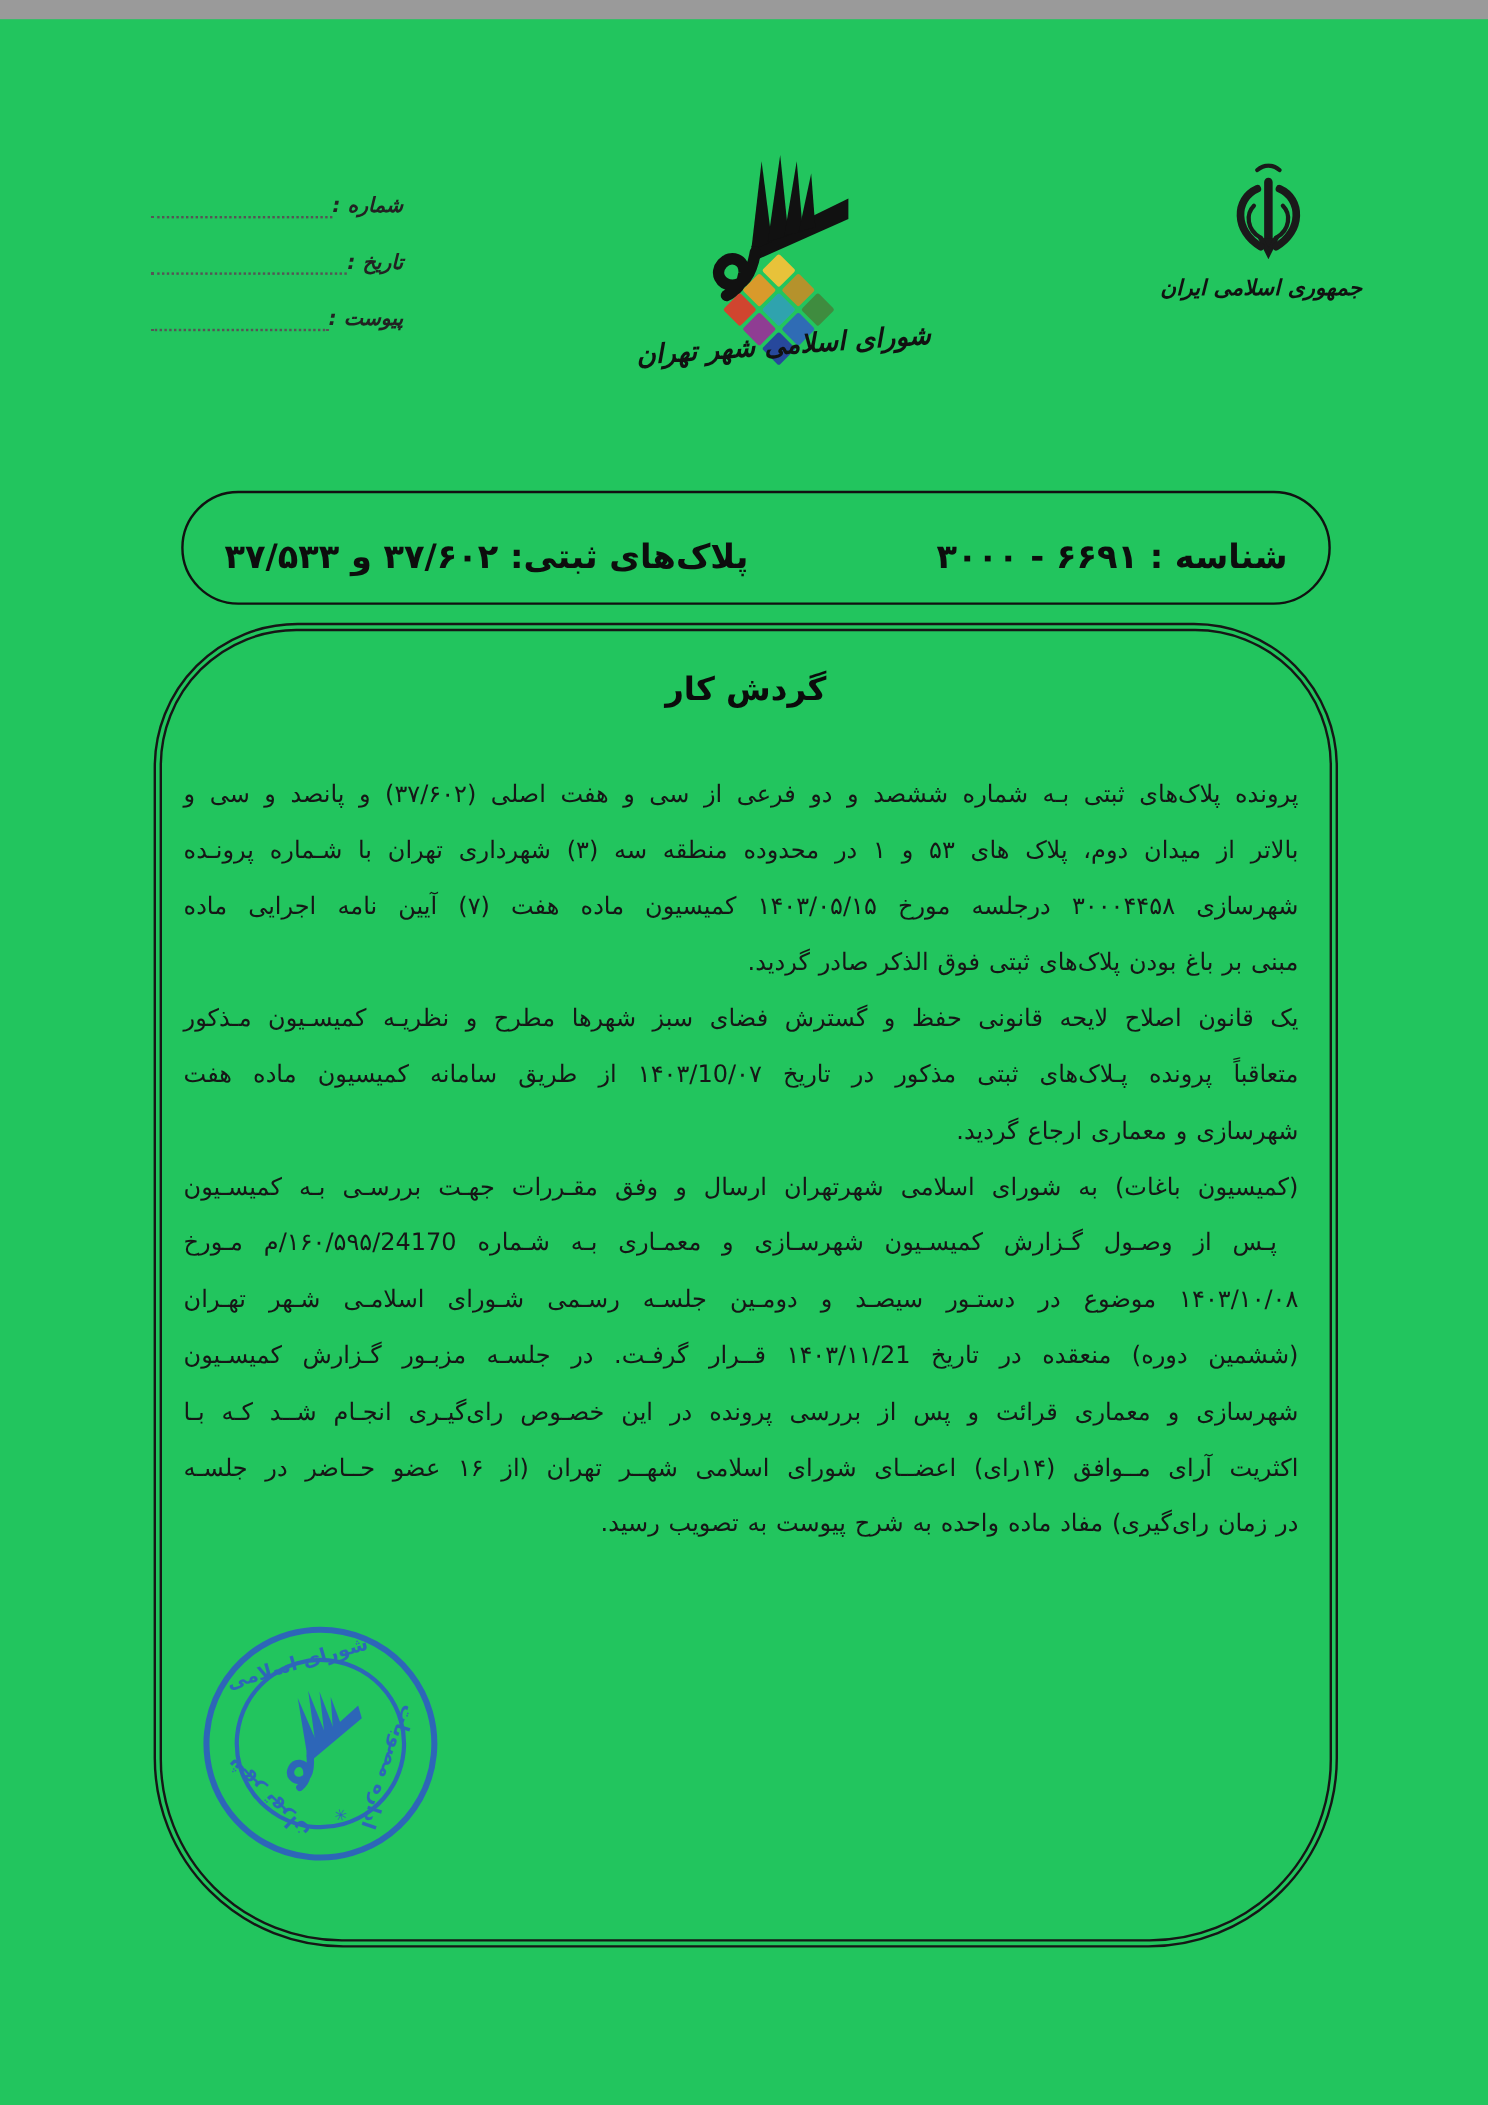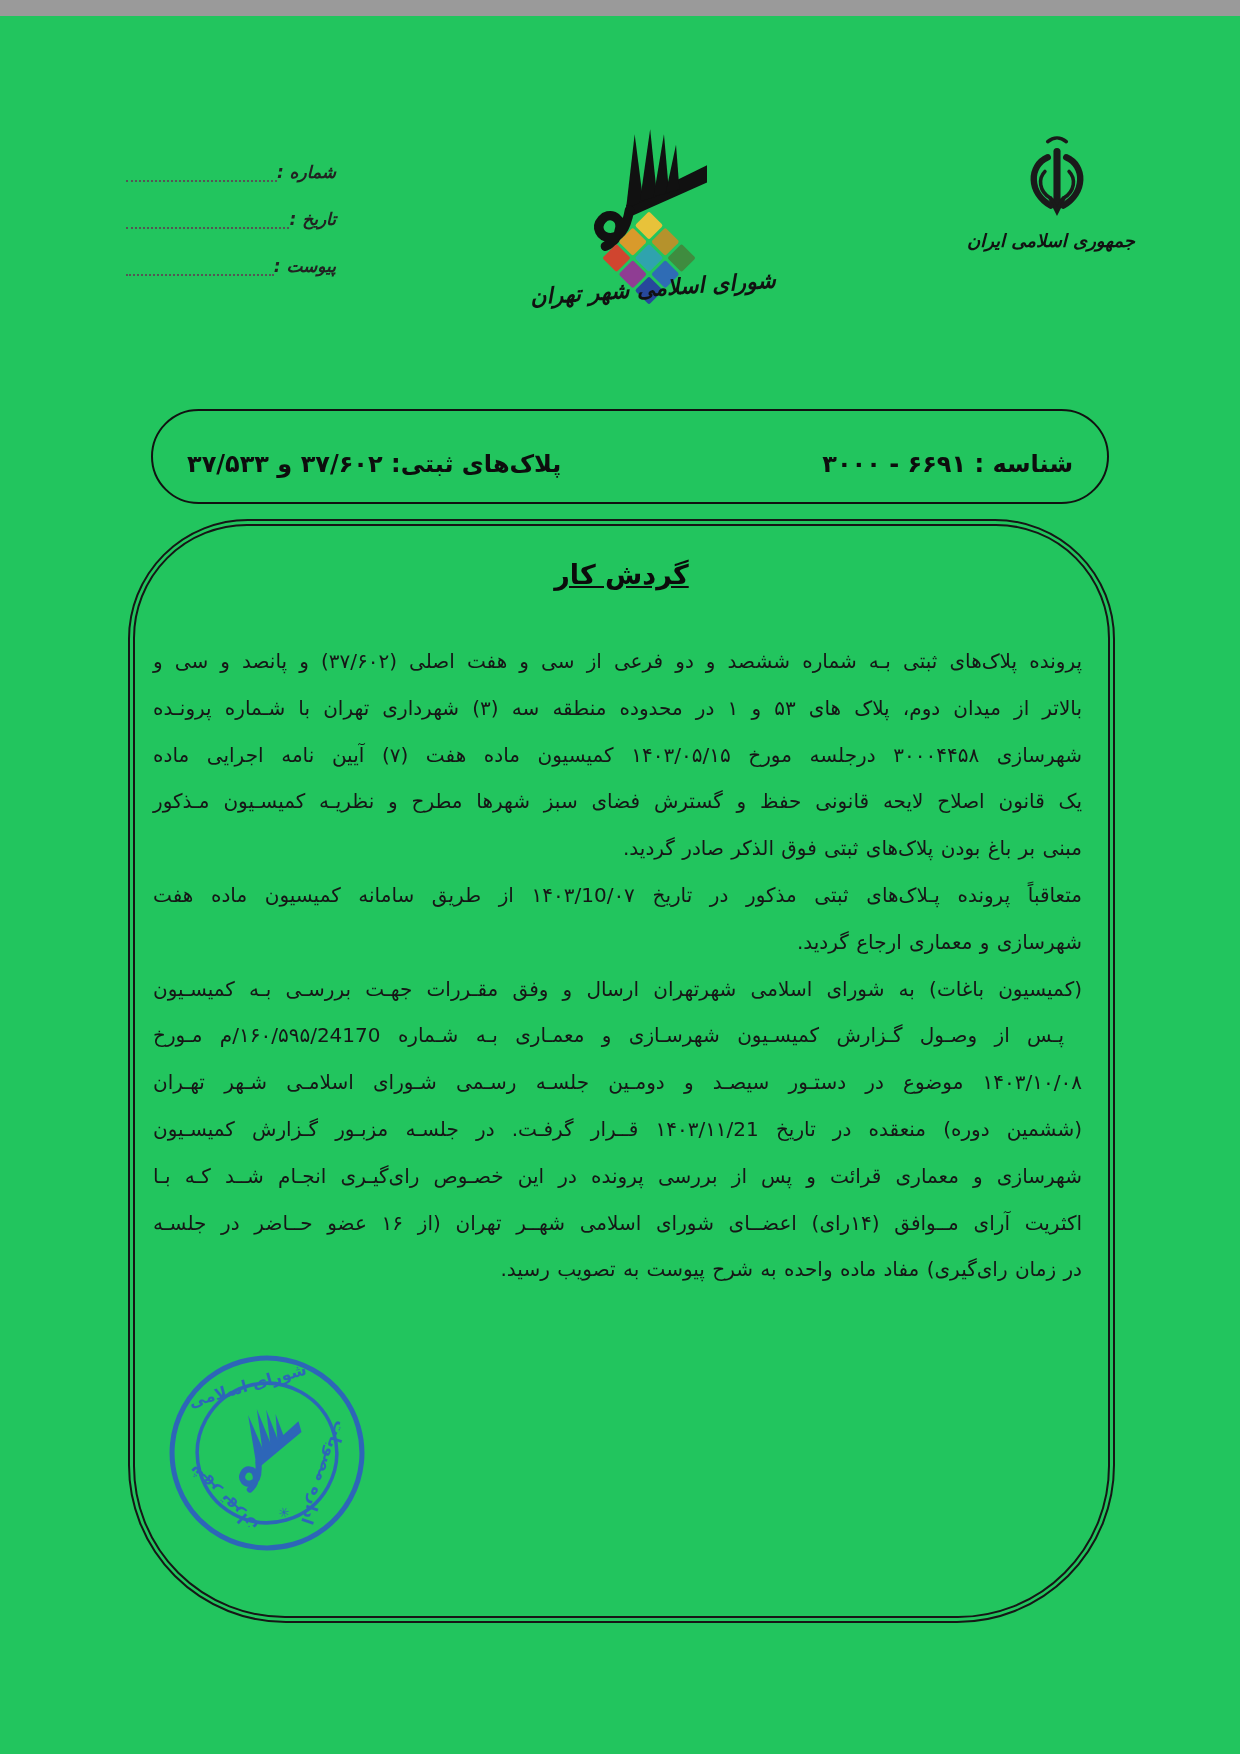--- a/index.html
+++ b/index.html
@@ -34,7 +34,7 @@
     display:flex;direction:rtl;align-items:center;justify-content:space-between;
     padding:14px 34px 0 34px;
   }
-  .id-text,.plates-text{font-size:24px;font-weight:bold;white-space:nowrap;color:#0d0d0d;}
+  .id-text,.plates-text{font-size:28px;font-weight:bold;white-space:nowrap;color:#0d0d0d;}
   
   .main-box{
     position:absolute;left:128px;top:503px;width:987px;height:1104px;

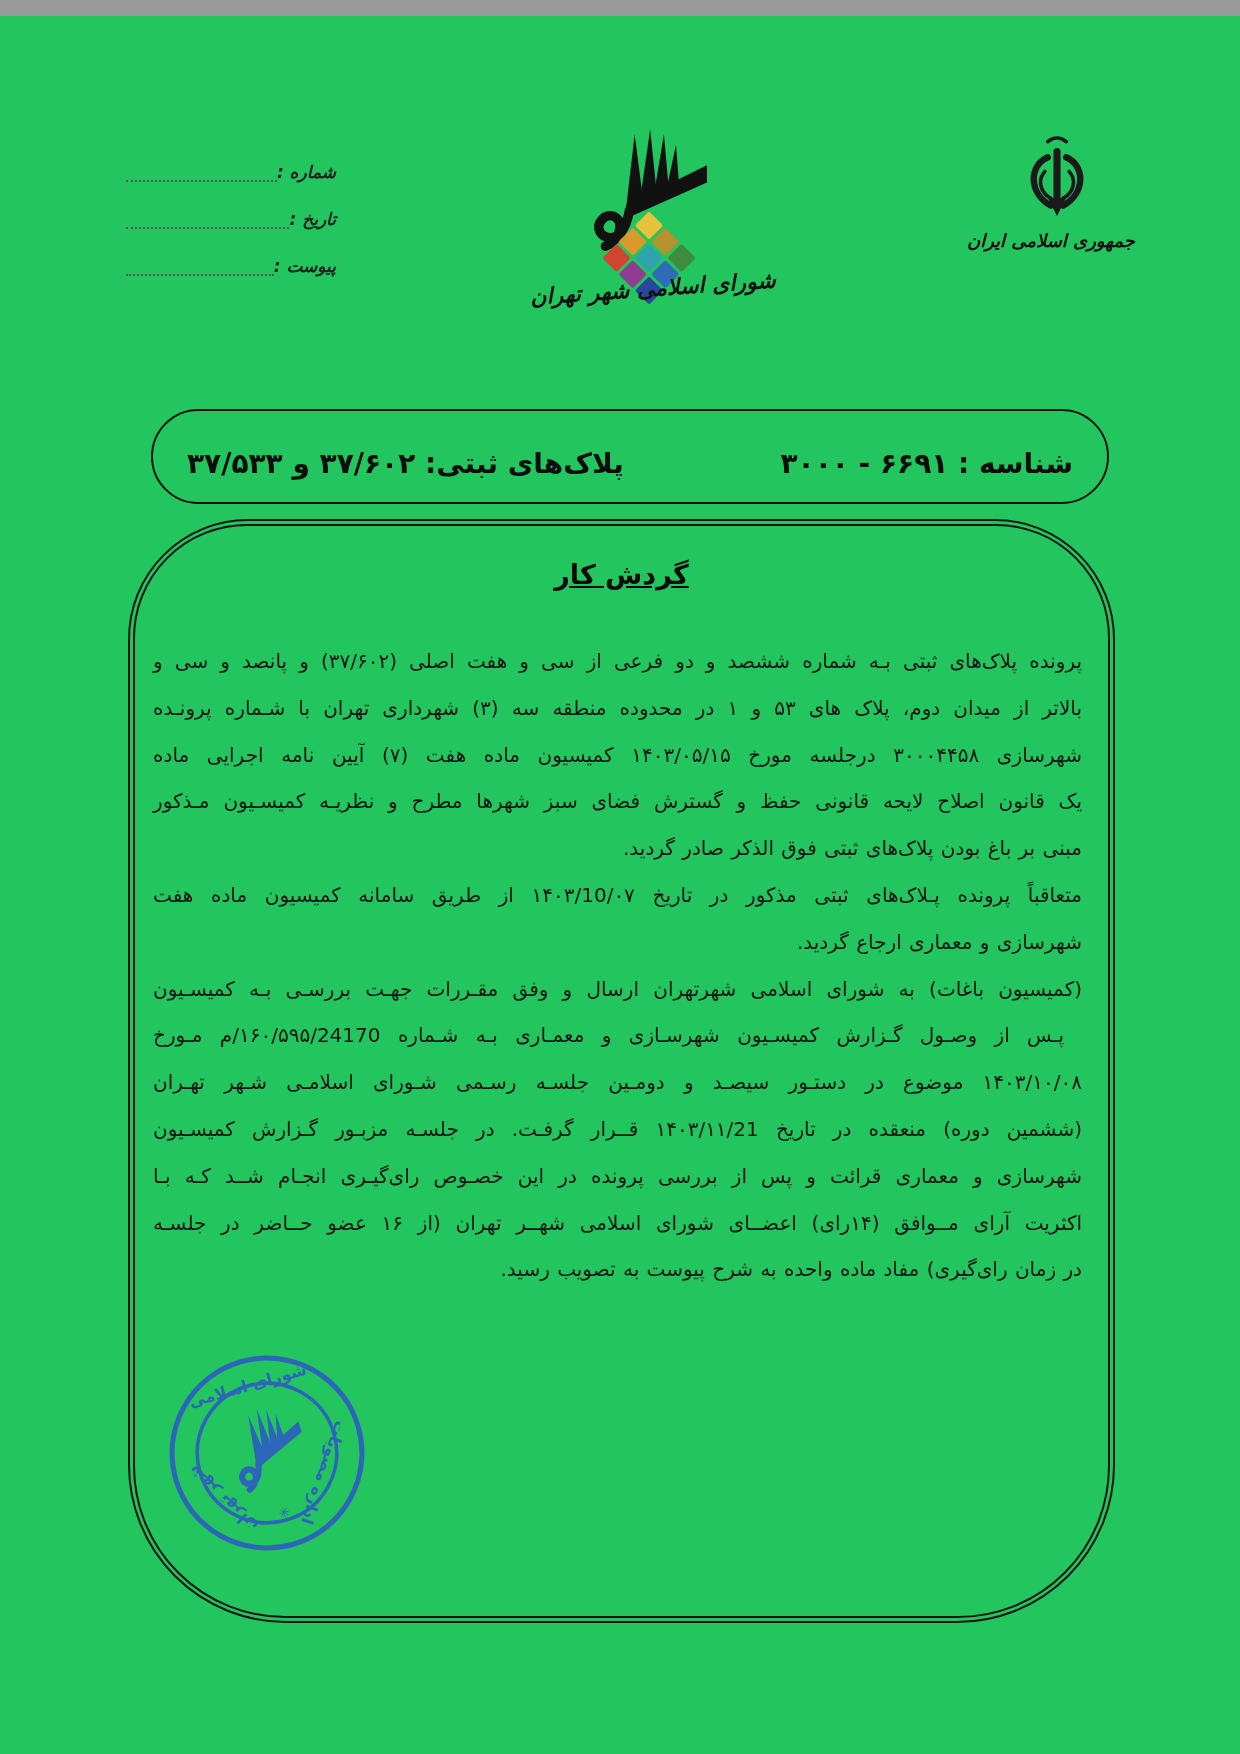--- a/index.html
+++ b/index.html
@@ -44,7 +44,7 @@
     width:100%;height:100%;border:2px solid #161616;
     border-radius:114px 114px 152px 152px;
   }
-  .doc-title{margin-top:33px;text-align:center;font-size:27px;font-weight:bold;color:#0b0b0b;text-decoration:underline;}
+  .doc-title{margin-top:33px;text-align:center;font-size:27px;font-weight:bold;color:#0b0b0b;}
   .doc-body{margin-top:48px;padding:0 26px 0 18px;direction:rtl;}
   .bline{
     font-size:20px;line-height:46.8px;min-height:46.8px;color:#161616;

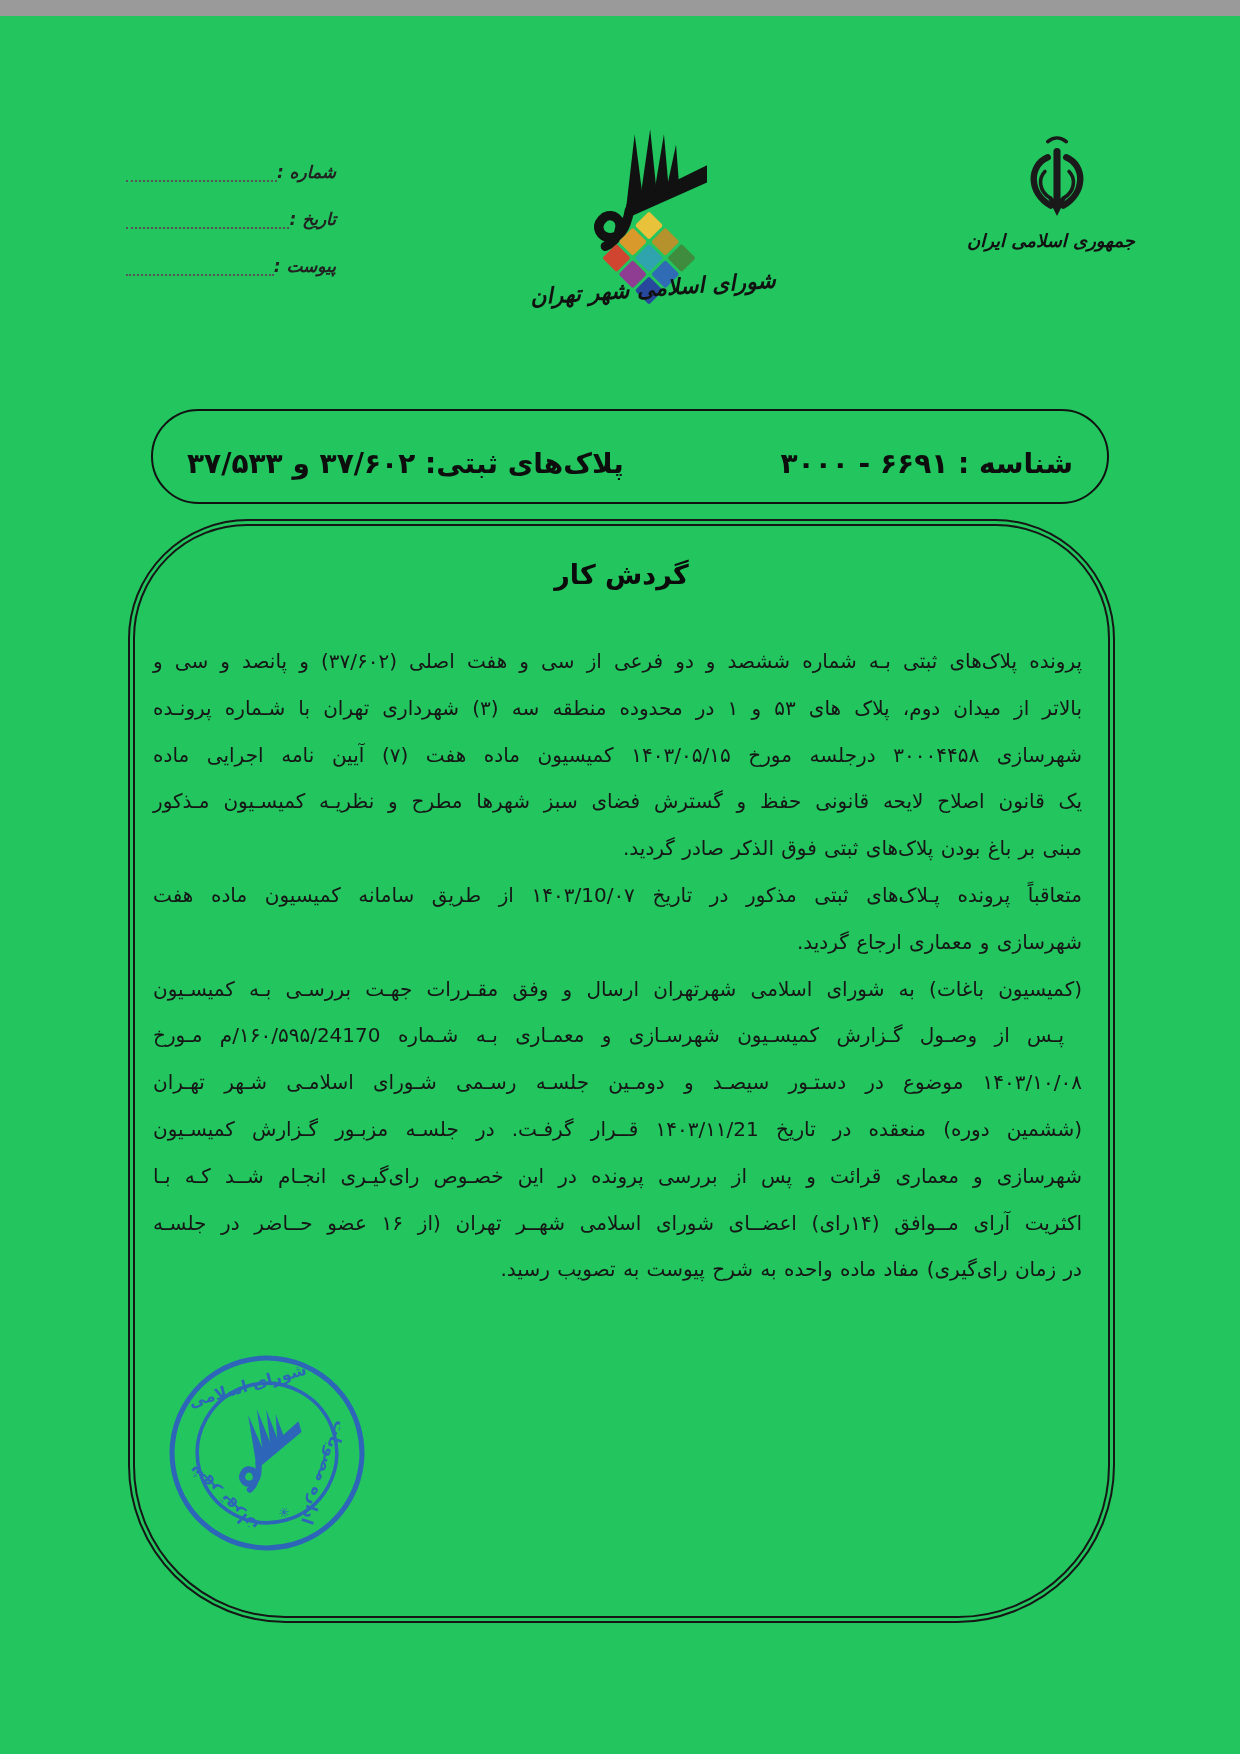--- a/index.html
+++ b/index.html
@@ -134,8 +134,8 @@
         <div class="bline">پرونده پلاک‌های ثبتی بـه شماره ششصد و دو فرعی از سی و هفت اصلی (۳۷/۶۰۲) و پانصد و سی و</div>
         <div class="bline">بالاتر از میدان دوم، پلاک های ۵۳ و ۱ در محدوده منطقه سه (۳) شهرداری تهران با شـماره پرونـده</div>
         <div class="bline">شهرسازی ۳۰۰۰۴۴۵۸ درجلسه مورخ ۱۴۰۳/۰۵/۱۵ کمیسیون ماده هفت (۷) آیین نامه اجرایی ماده</div>
+        <div class="bline end">مبنی بر باغ بودن پلاک‌های ثبتی فوق الذکر صادر گردید.</div>
         <div class="bline">یک قانون اصلاح لایحه قانونی حفظ و گسترش فضای سبز شهرها مطرح و نظریـه کمیسـیون مـذکور</div>
-        <div class="bline end">مبنی بر باغ بودن پلاک‌های ثبتی فوق الذکر صادر گردید.</div>
         <div class="bline">متعاقباً پرونده پـلاک‌های ثبتی مذکور در تاریخ ۱۴۰۳/10/۰۷ از طریق سامانه کمیسیون ماده هفت</div>
         <div class="bline end">شهرسازی و معماری ارجاع گردید.</div>
         <div class="bline">(کمیسیون باغات) به شورای اسلامی شهرتهران ارسال و وفق مقـررات جهـت بررسـی بـه کمیسـیون</div>

